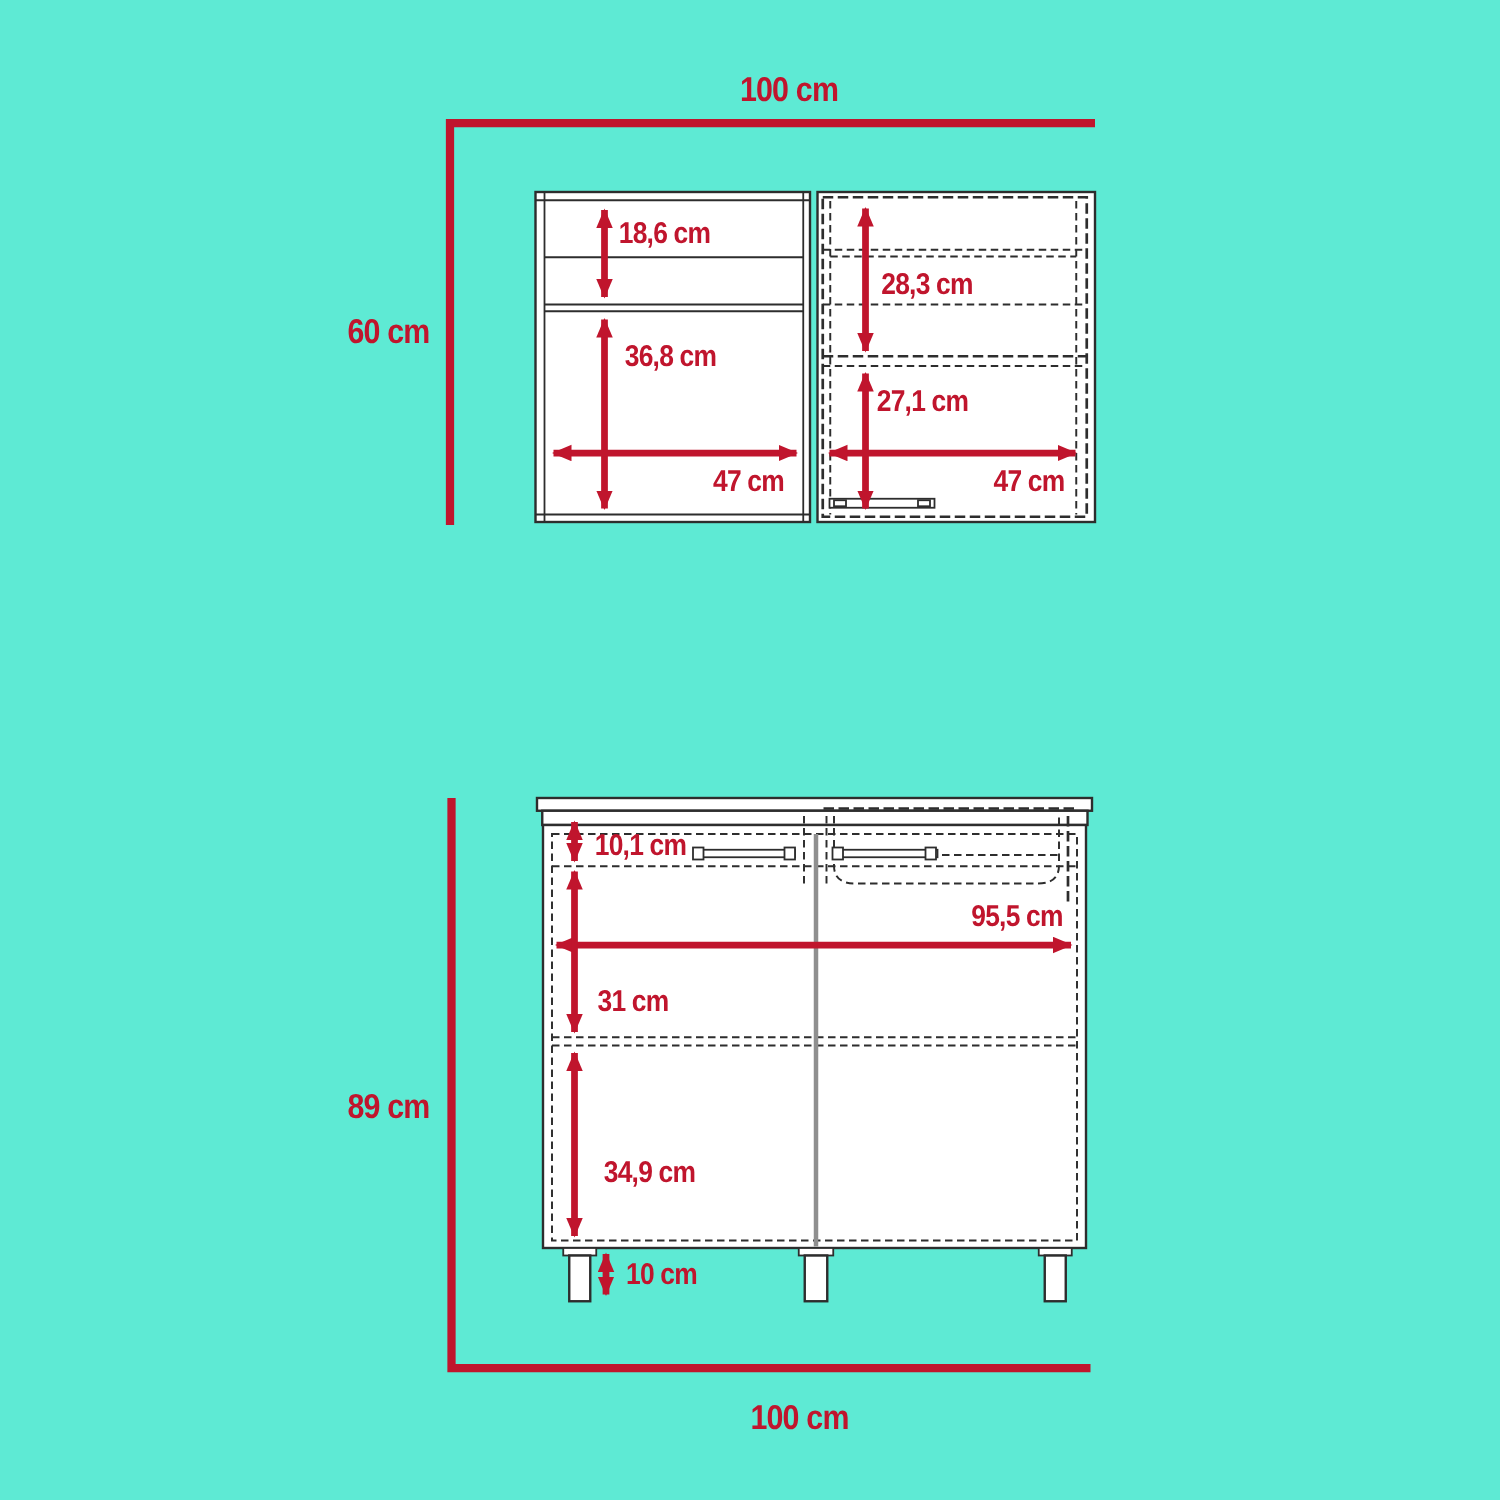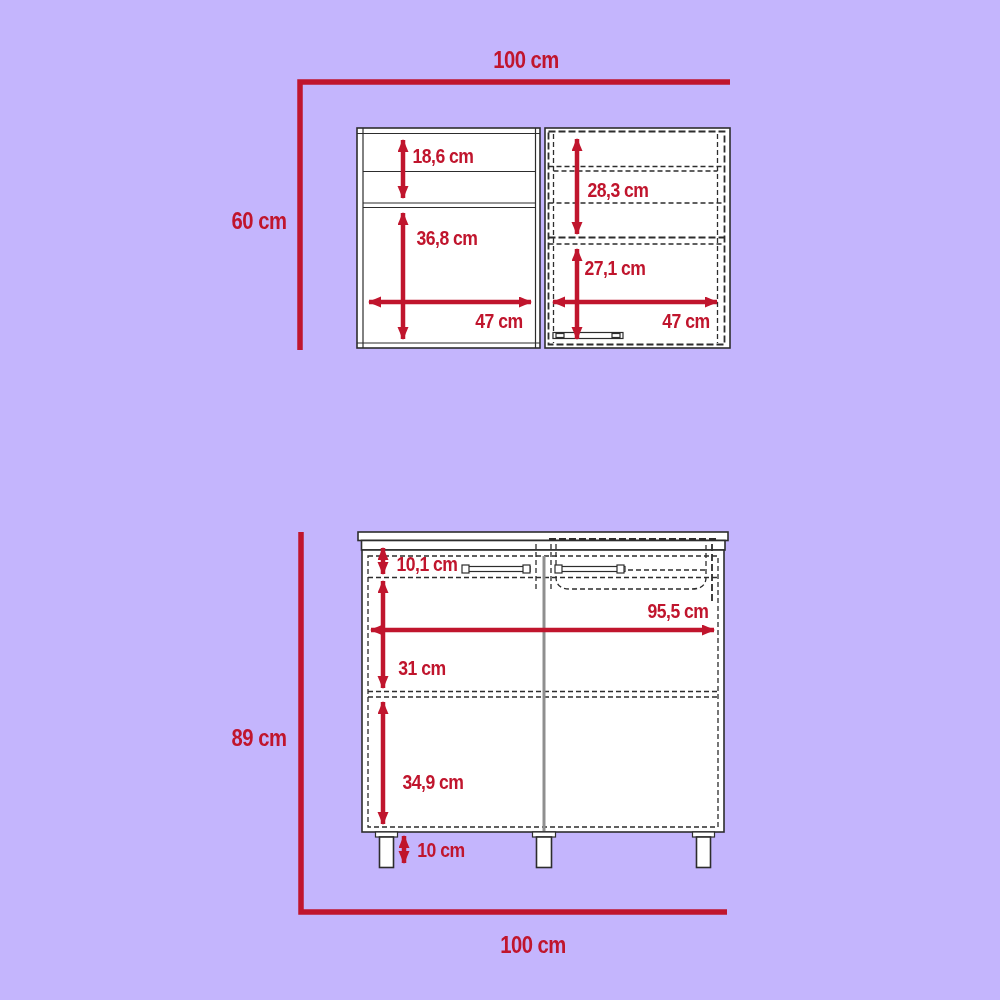--- a/index.html
+++ b/index.html
@@ -9,7 +9,7 @@
   }
   html,body{margin:0;padding:0;background:#fff;}
   .canvas{
-    position:relative;width:1000px;height:1000px;background:#c4b5fd;overflow:hidden;
+    position:relative;width:1000px;height:1000px;background:#5eead4;overflow:hidden;
     font-family:"Liberation Sans",sans-serif;
   }
   .canvas svg{position:absolute;left:0;top:0;}

